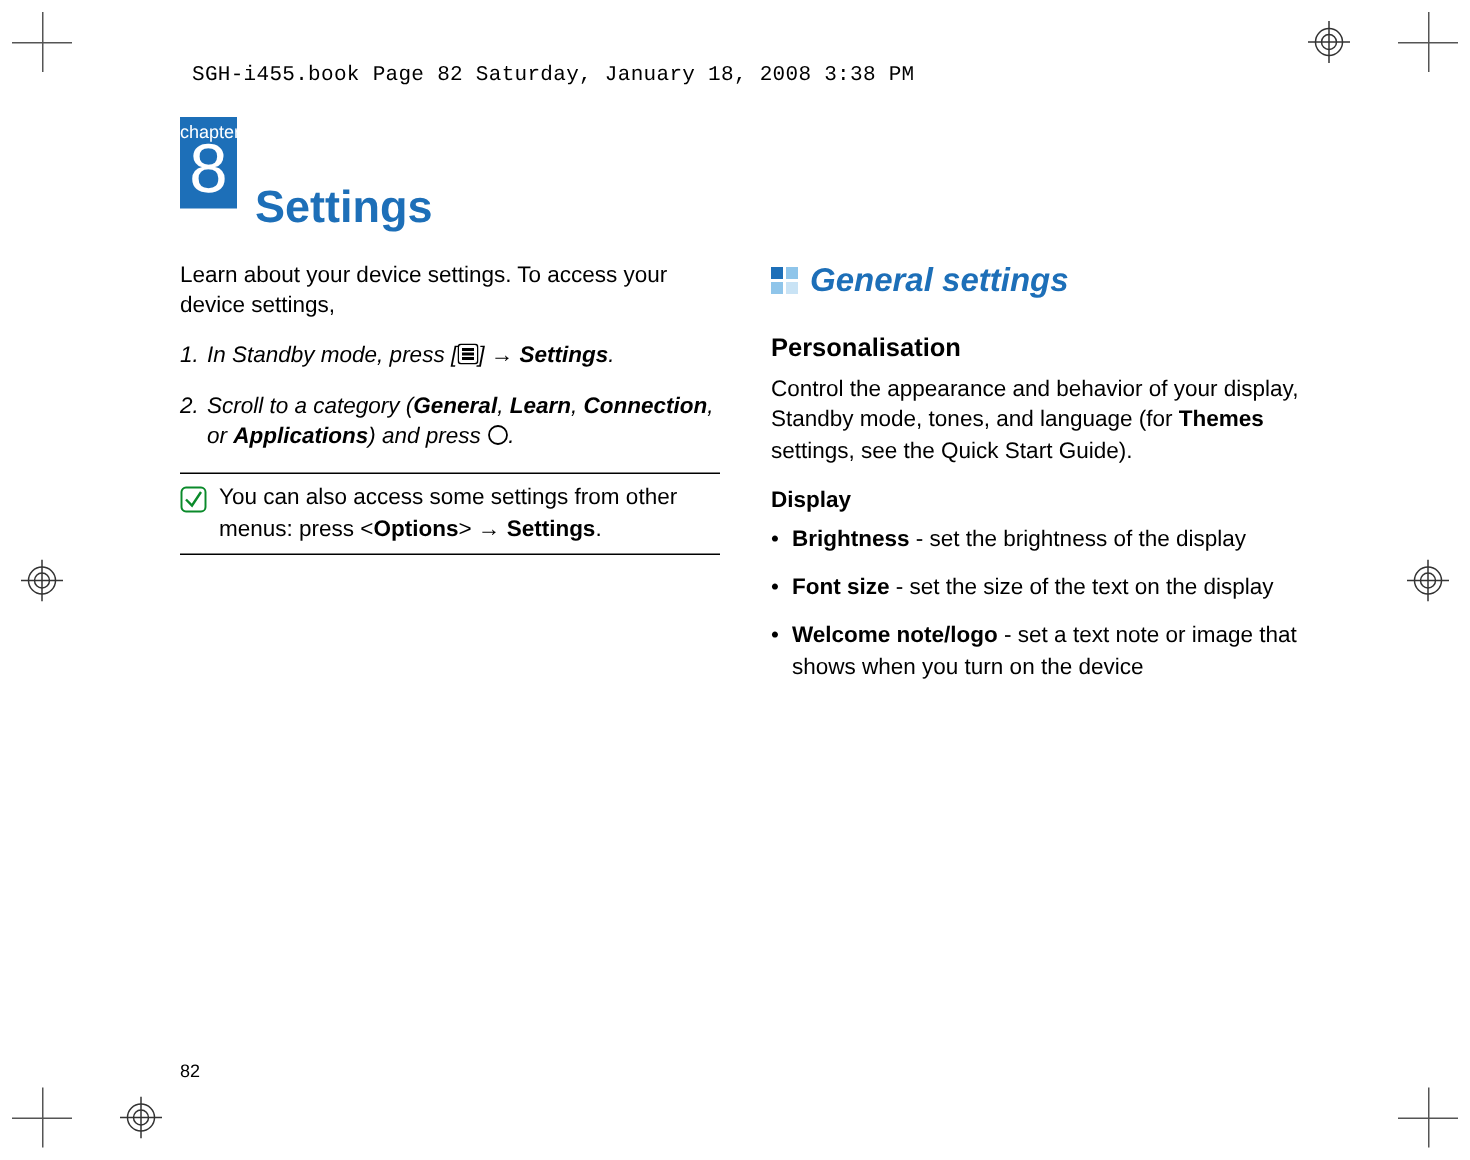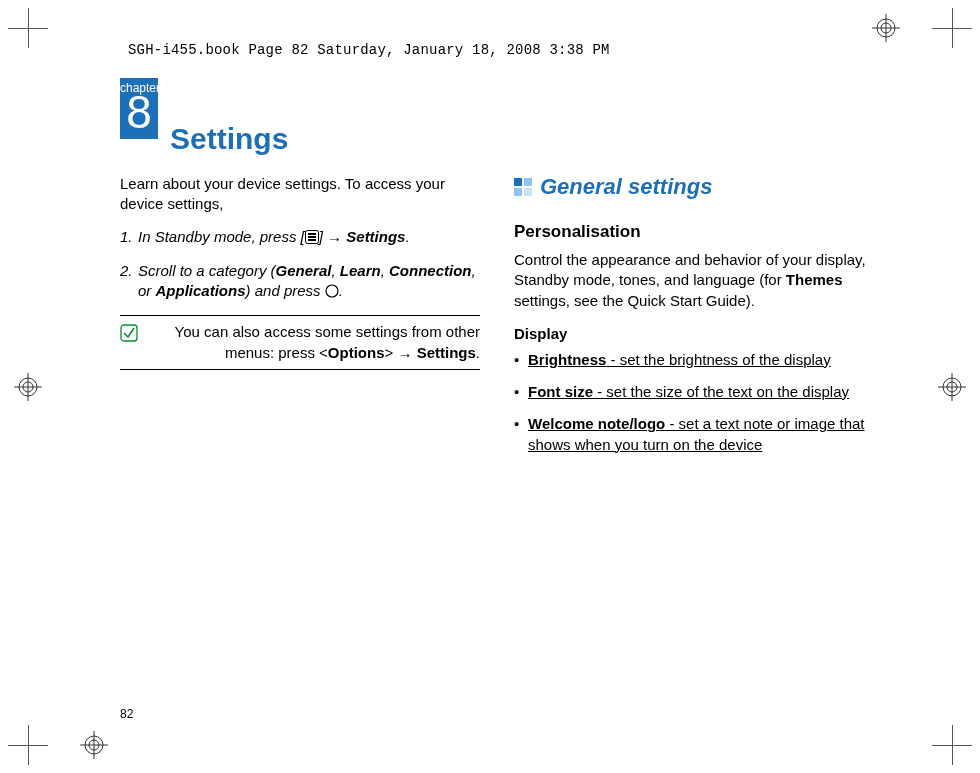--- a/index.html
+++ b/index.html
@@ -137,7 +137,6 @@
   .note-text {
     font-size: 15px;
     line-height: 1.35;
-    text-align: right;
   }
 
   .section-heading {

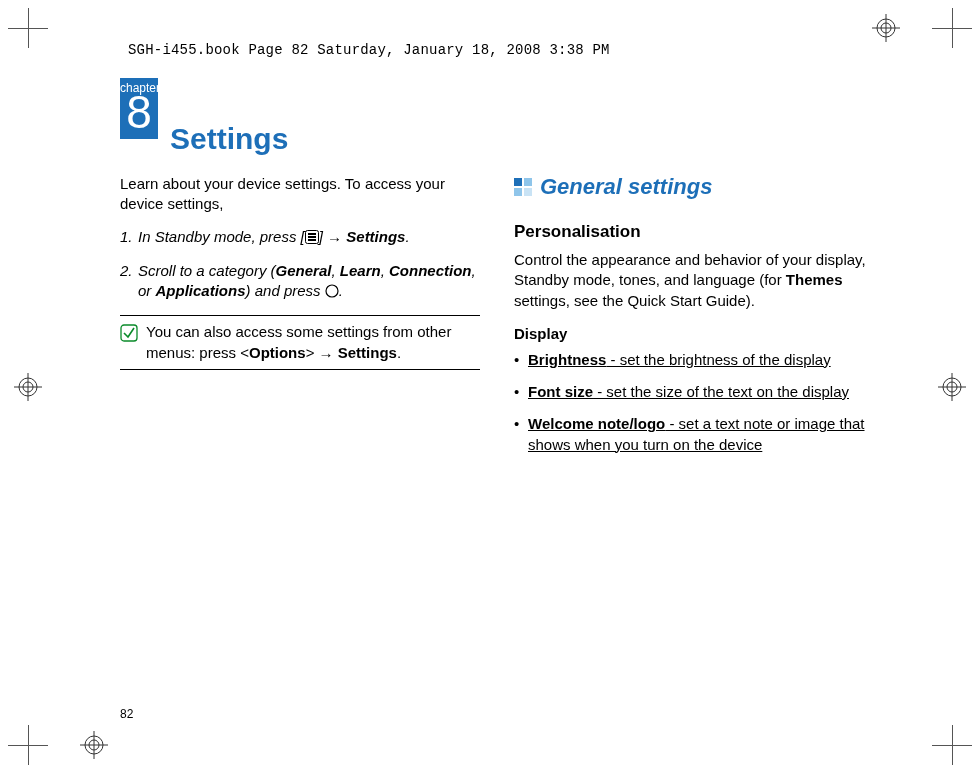--- a/index.html
+++ b/index.html
@@ -171,7 +171,6 @@
   }
   ul.bullets {
     list-style: none;
-    text-decoration: underline;
   }
   ul.bullets > li {
     position: relative;

